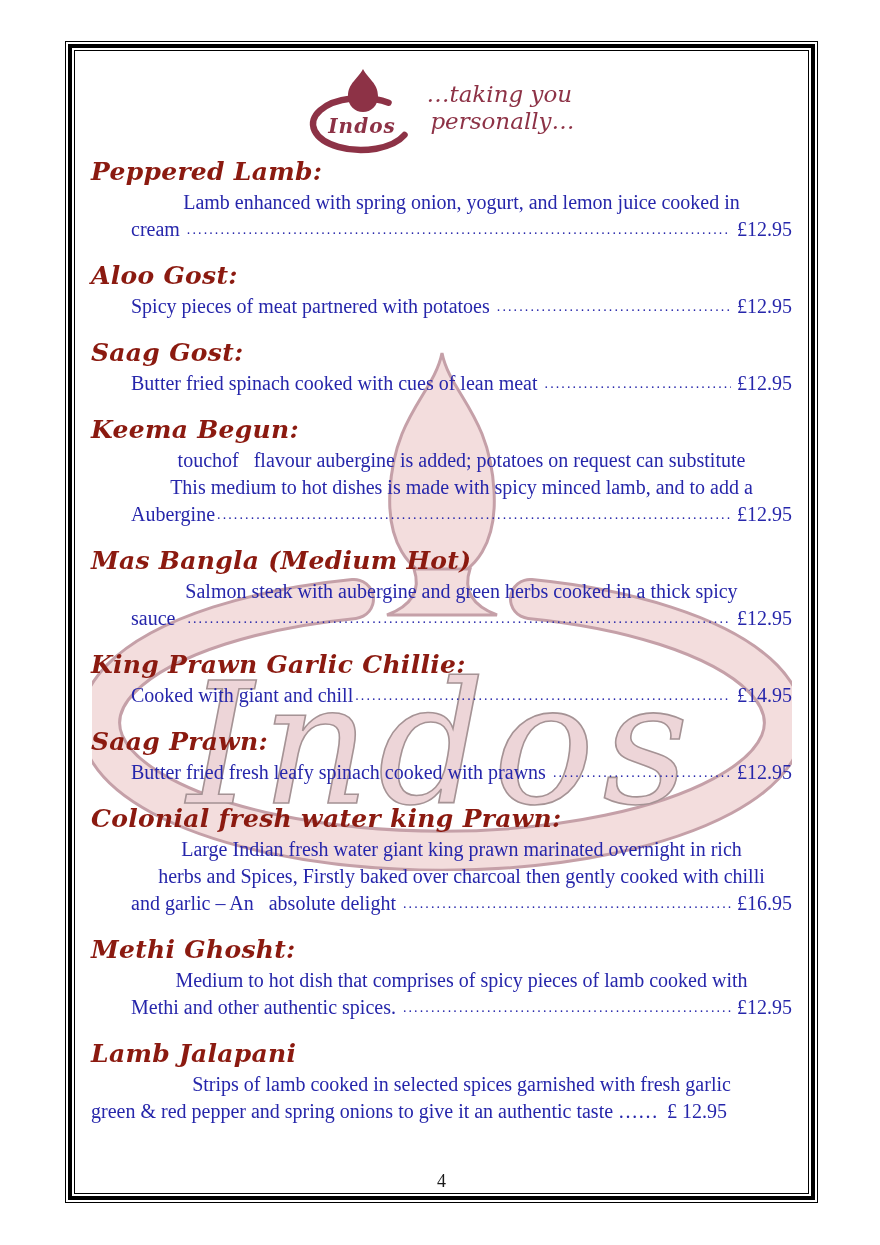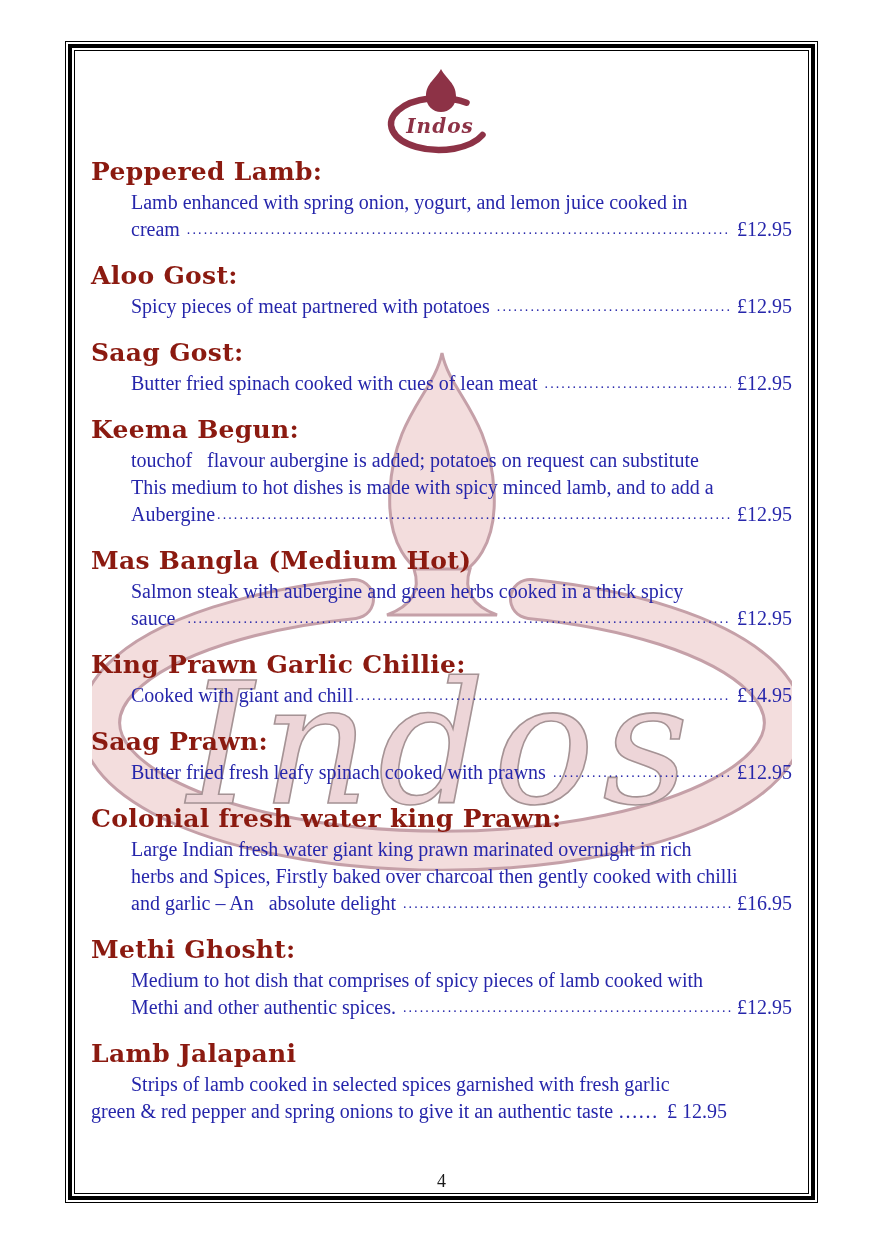--- a/index.html
+++ b/index.html
@@ -175,6 +175,10 @@
                 C40,16 50,12 55,2 Z"></path>
               <text class="logo-brand-text" x="54" y="66" font-size="20" text-anchor="middle">Indos</text>
             </svg>
+            <div class="tagline">
+              <div class="t1">…taking you</div>
+              <div class="t2">personally…</div>
+            </div>
           </header>
 
           <main class="items">

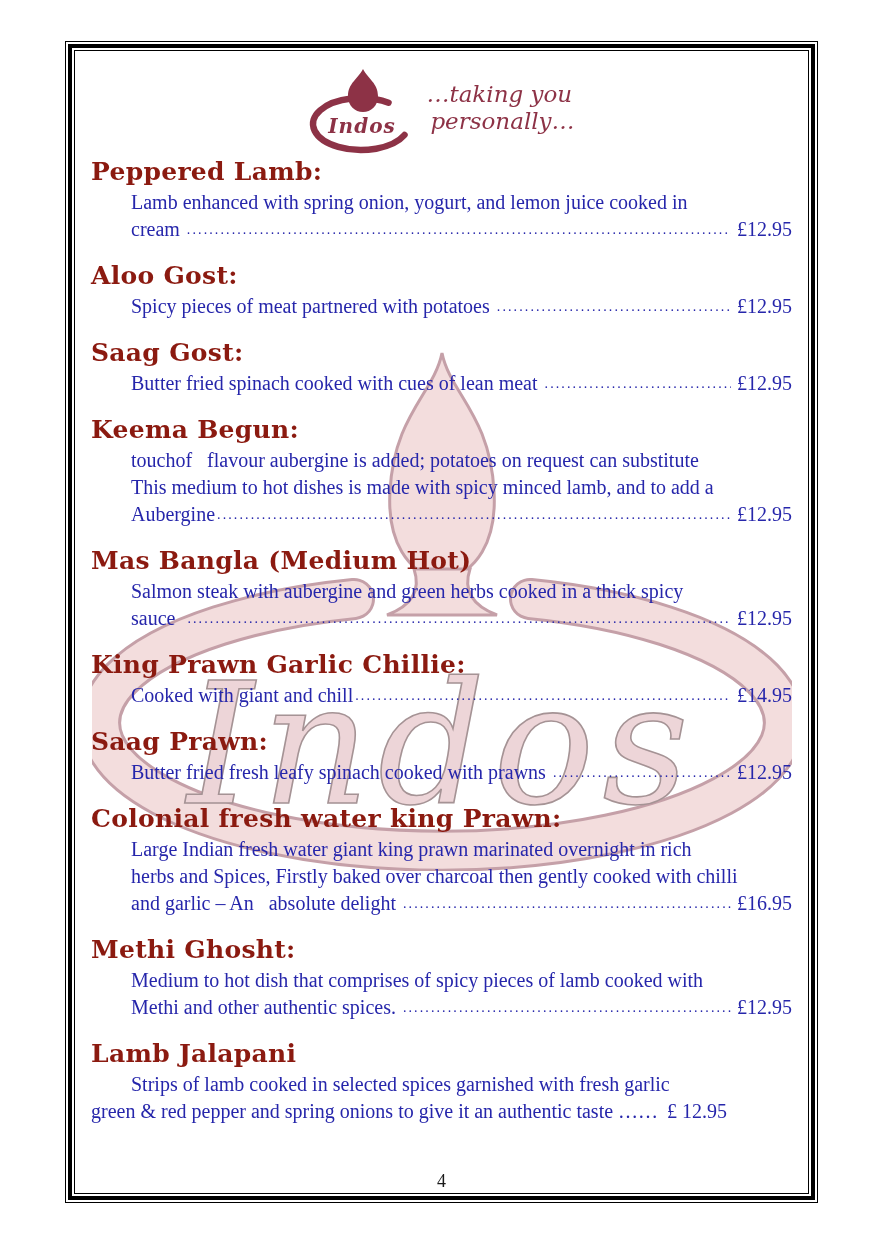--- a/index.html
+++ b/index.html
@@ -99,6 +99,7 @@
   .item:first-child { margin-top: 0; }
   .item-name {
     font-family: "DejaVu Serif", serif;
+    font-style: italic;
     font-weight: bold;
     font-size: 25px;
     line-height: 34px;

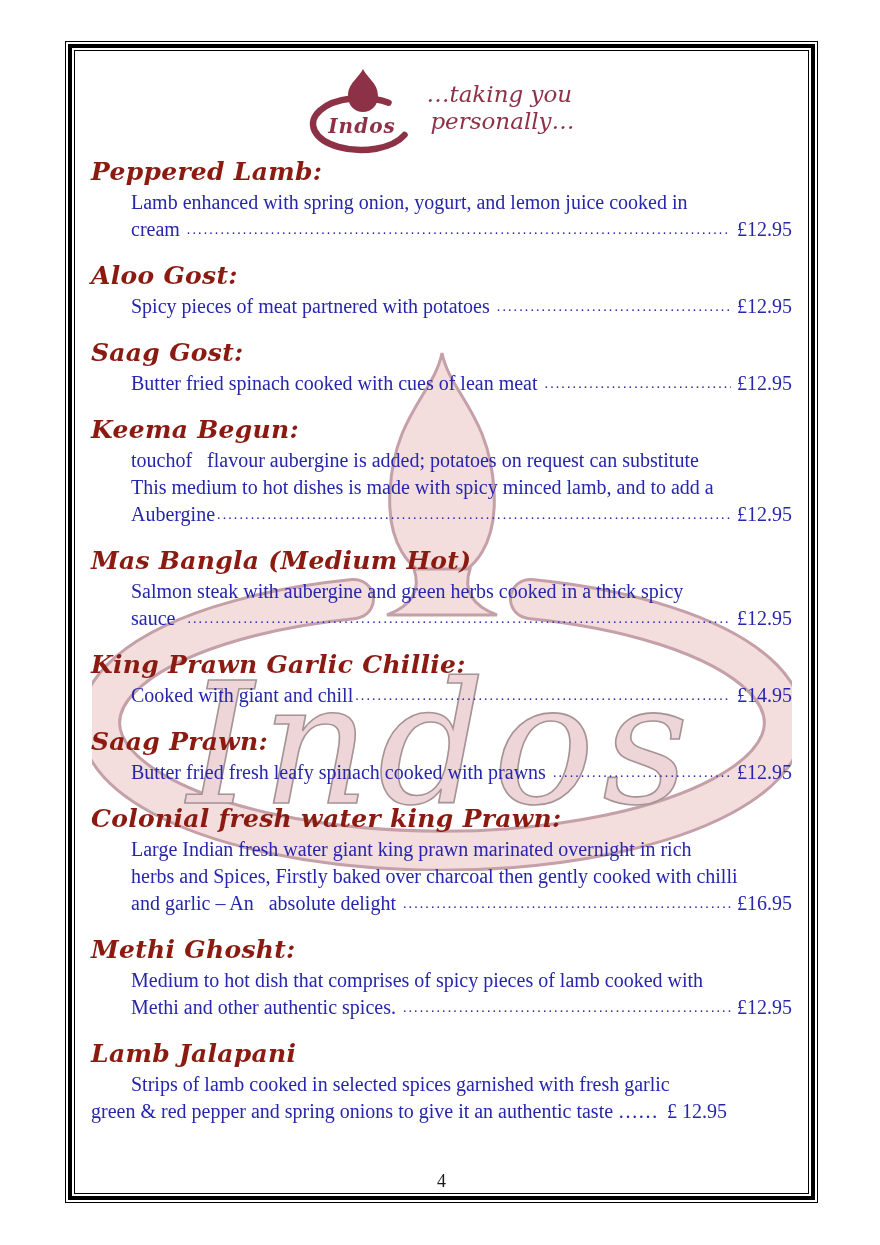--- a/index.html
+++ b/index.html
@@ -112,7 +112,7 @@
     font-size: 20px;
     line-height: 27px;
   }
-  .line { text-align: left; white-space: pre-wrap; }
+  .line { text-align: center; white-space: pre-wrap; }
   .leadline { display: flex; align-items: flex-end; }
   .leadname { flex: none; white-space: pre-wrap; }
   .dots {

